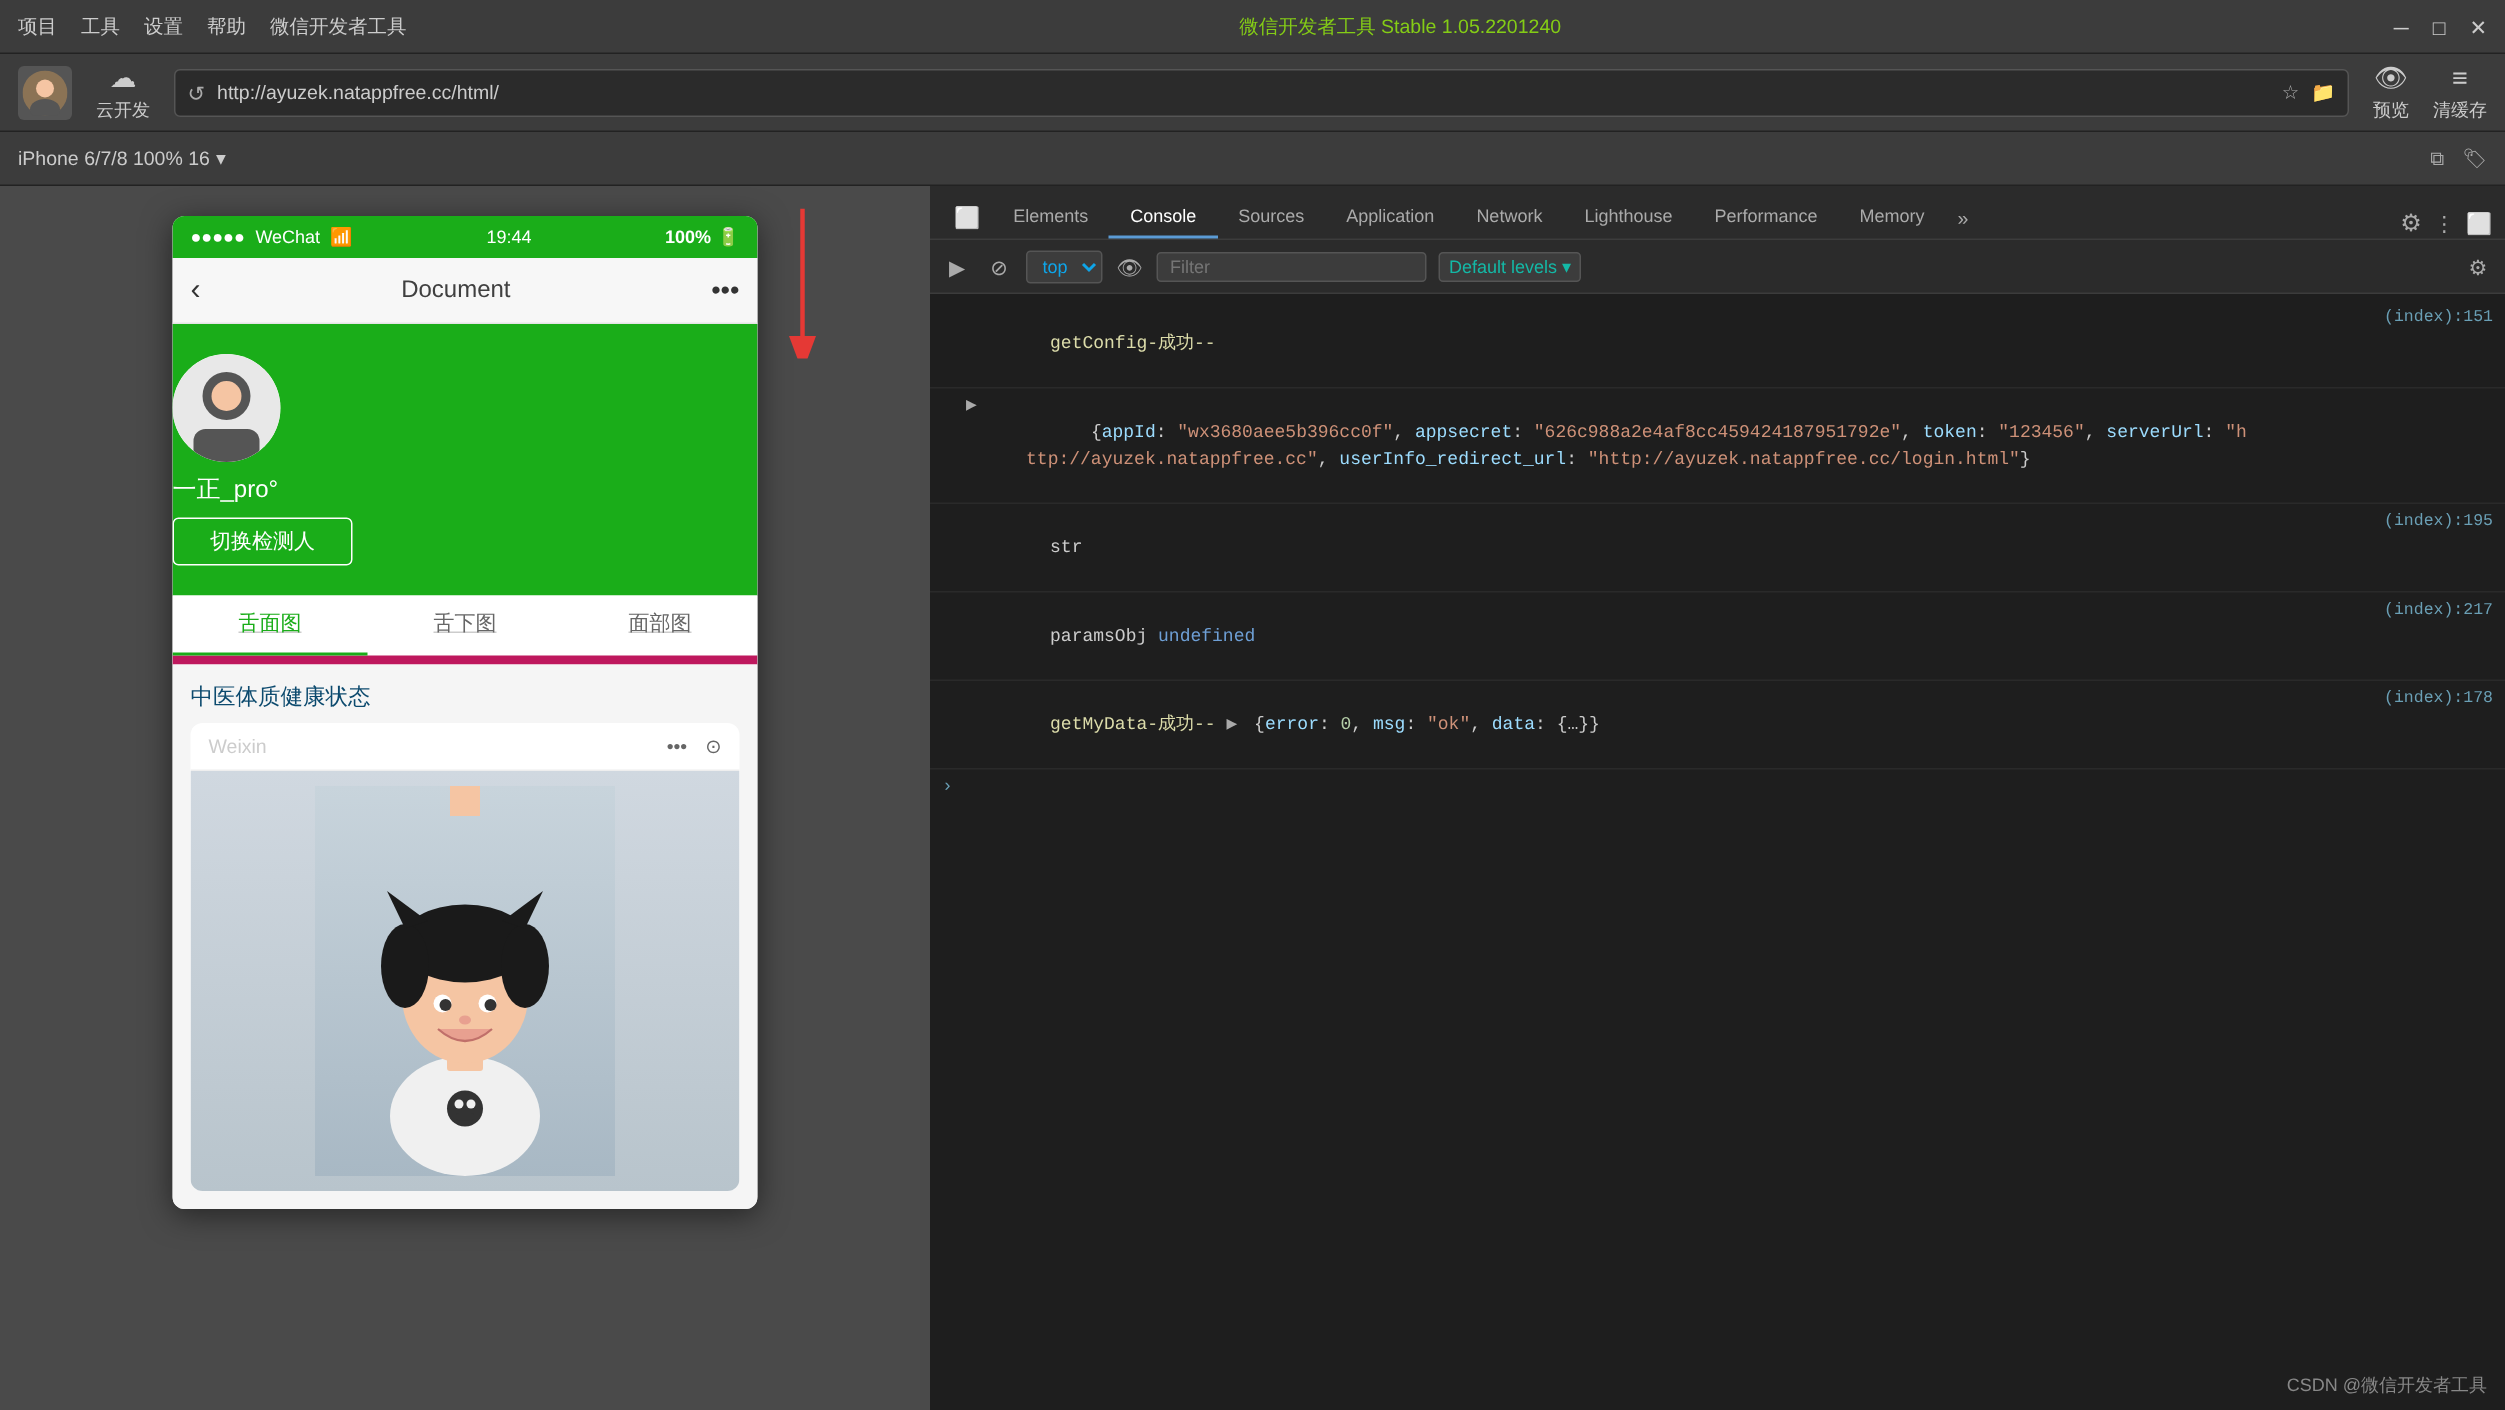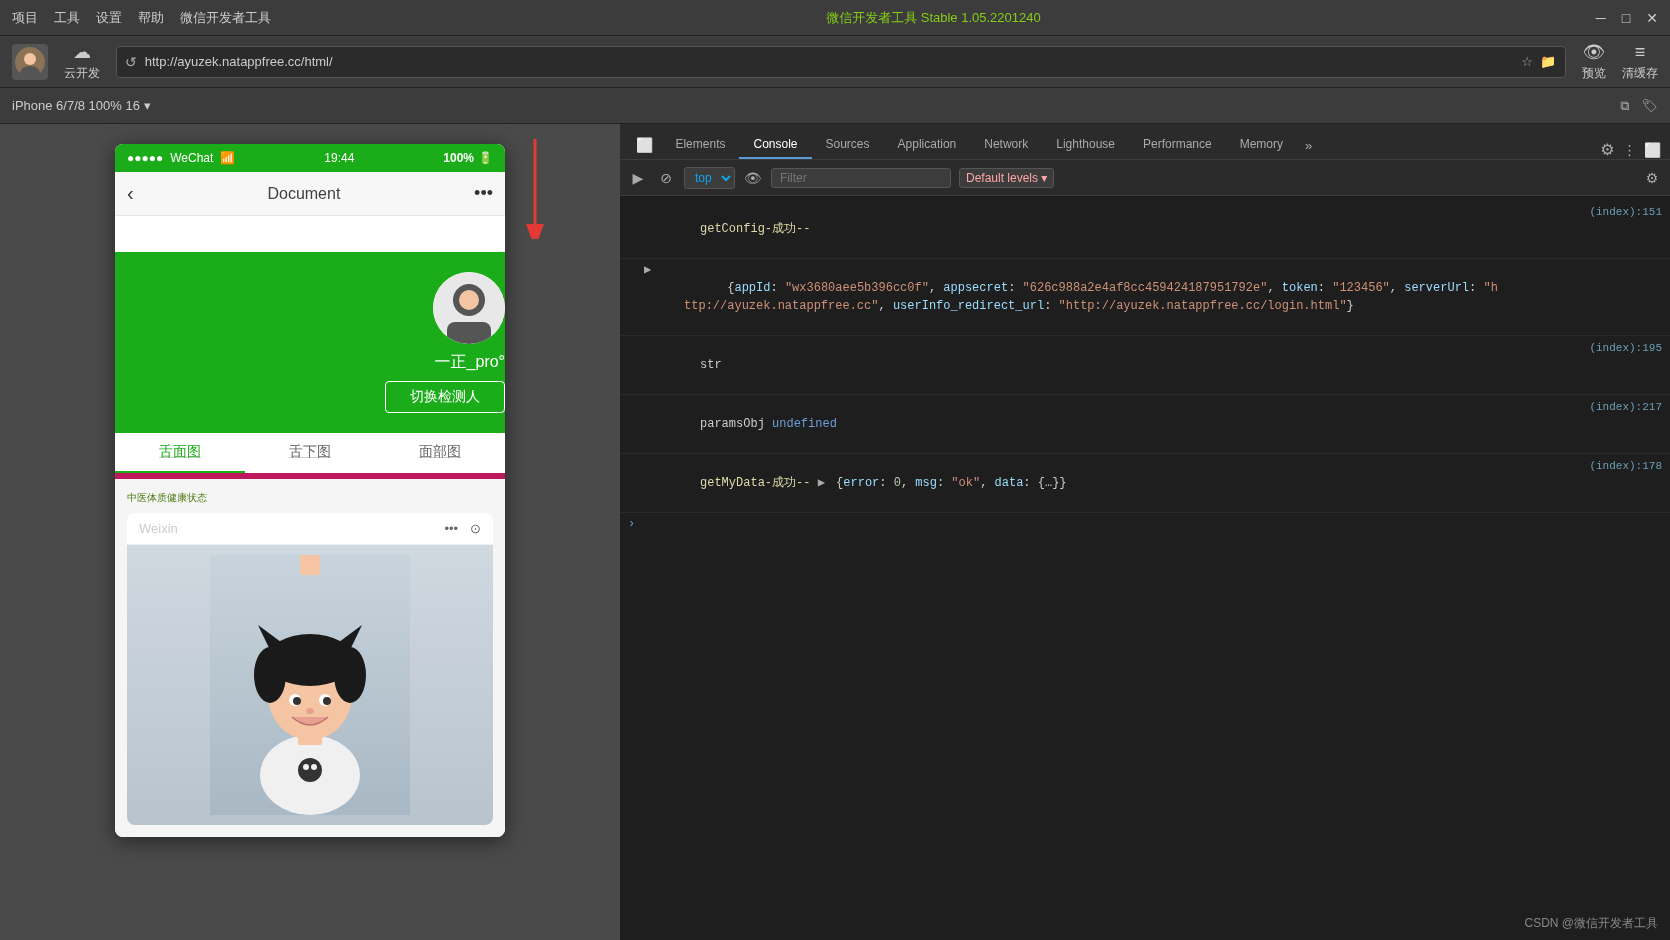--- a/index.html
+++ b/index.html
@@ -277,7 +277,7 @@
     .dt-levels {
       background: #3c3c3c;
       border: 1px solid #555;
-      color: #fca5a5;
+      color: #14b8a6;
       padding: 2px 6px;
       font-size: 12px;
       border-radius: 3px;

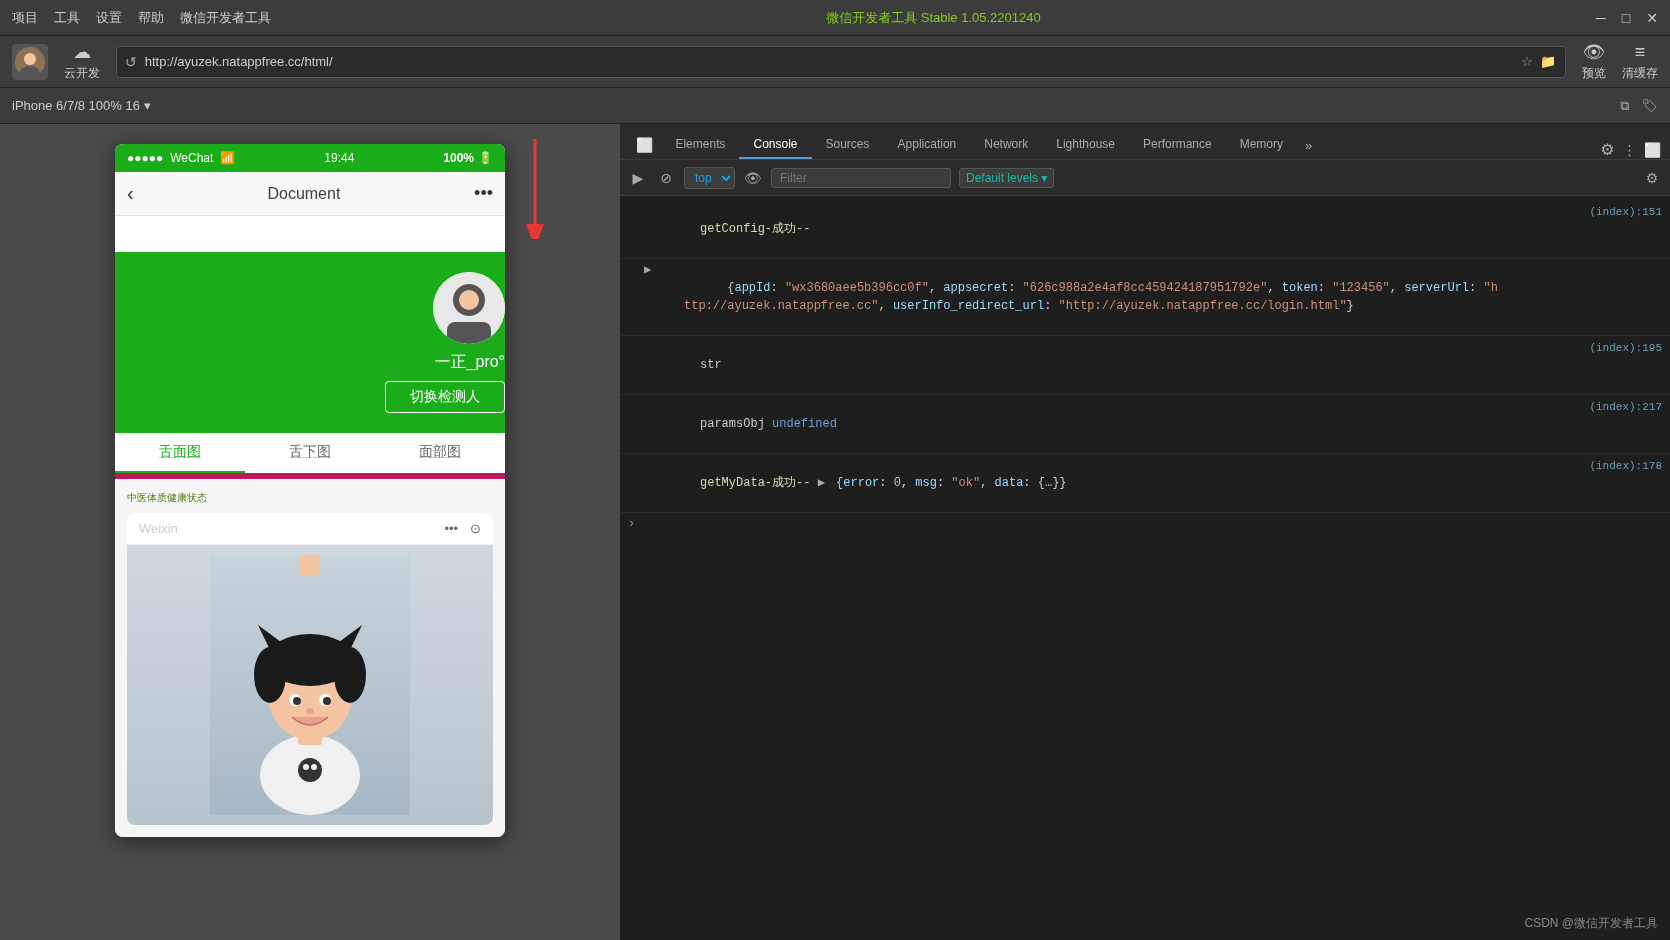--- a/index.html
+++ b/index.html
@@ -136,9 +136,8 @@
       padding: 20px 0;
       display: flex;
       flex-direction: column;
-      align-items: flex-end;
+      align-items: flex-start;
       gap: 8px;
-      margin-top: 36px;
     }
     .profile-avatar {
       width: 72px; height: 72px; border-radius: 50%;

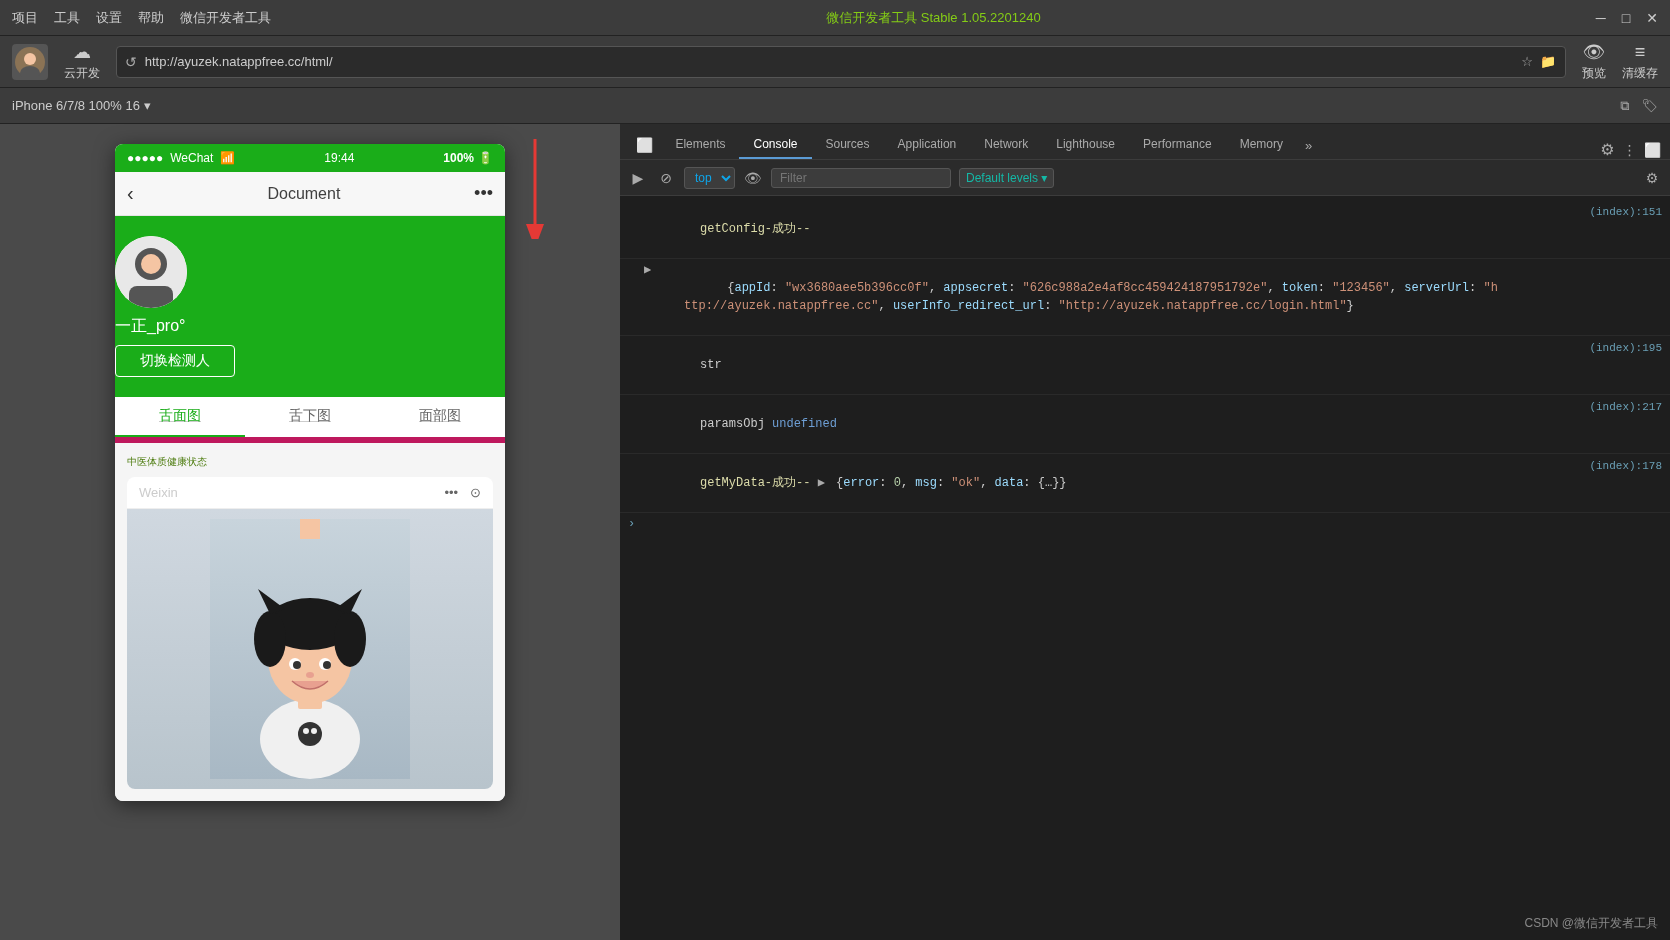--- a/index.html
+++ b/index.html
@@ -177,7 +177,7 @@
       padding: 12px;
     }
     .health-label {
-      color: #4d7c0f; font-size: 10px; margin-bottom: 0;
+      color: #0c4a6e; font-size: 15px; margin-bottom: 0;
     }
 
     .phone-image-area {

